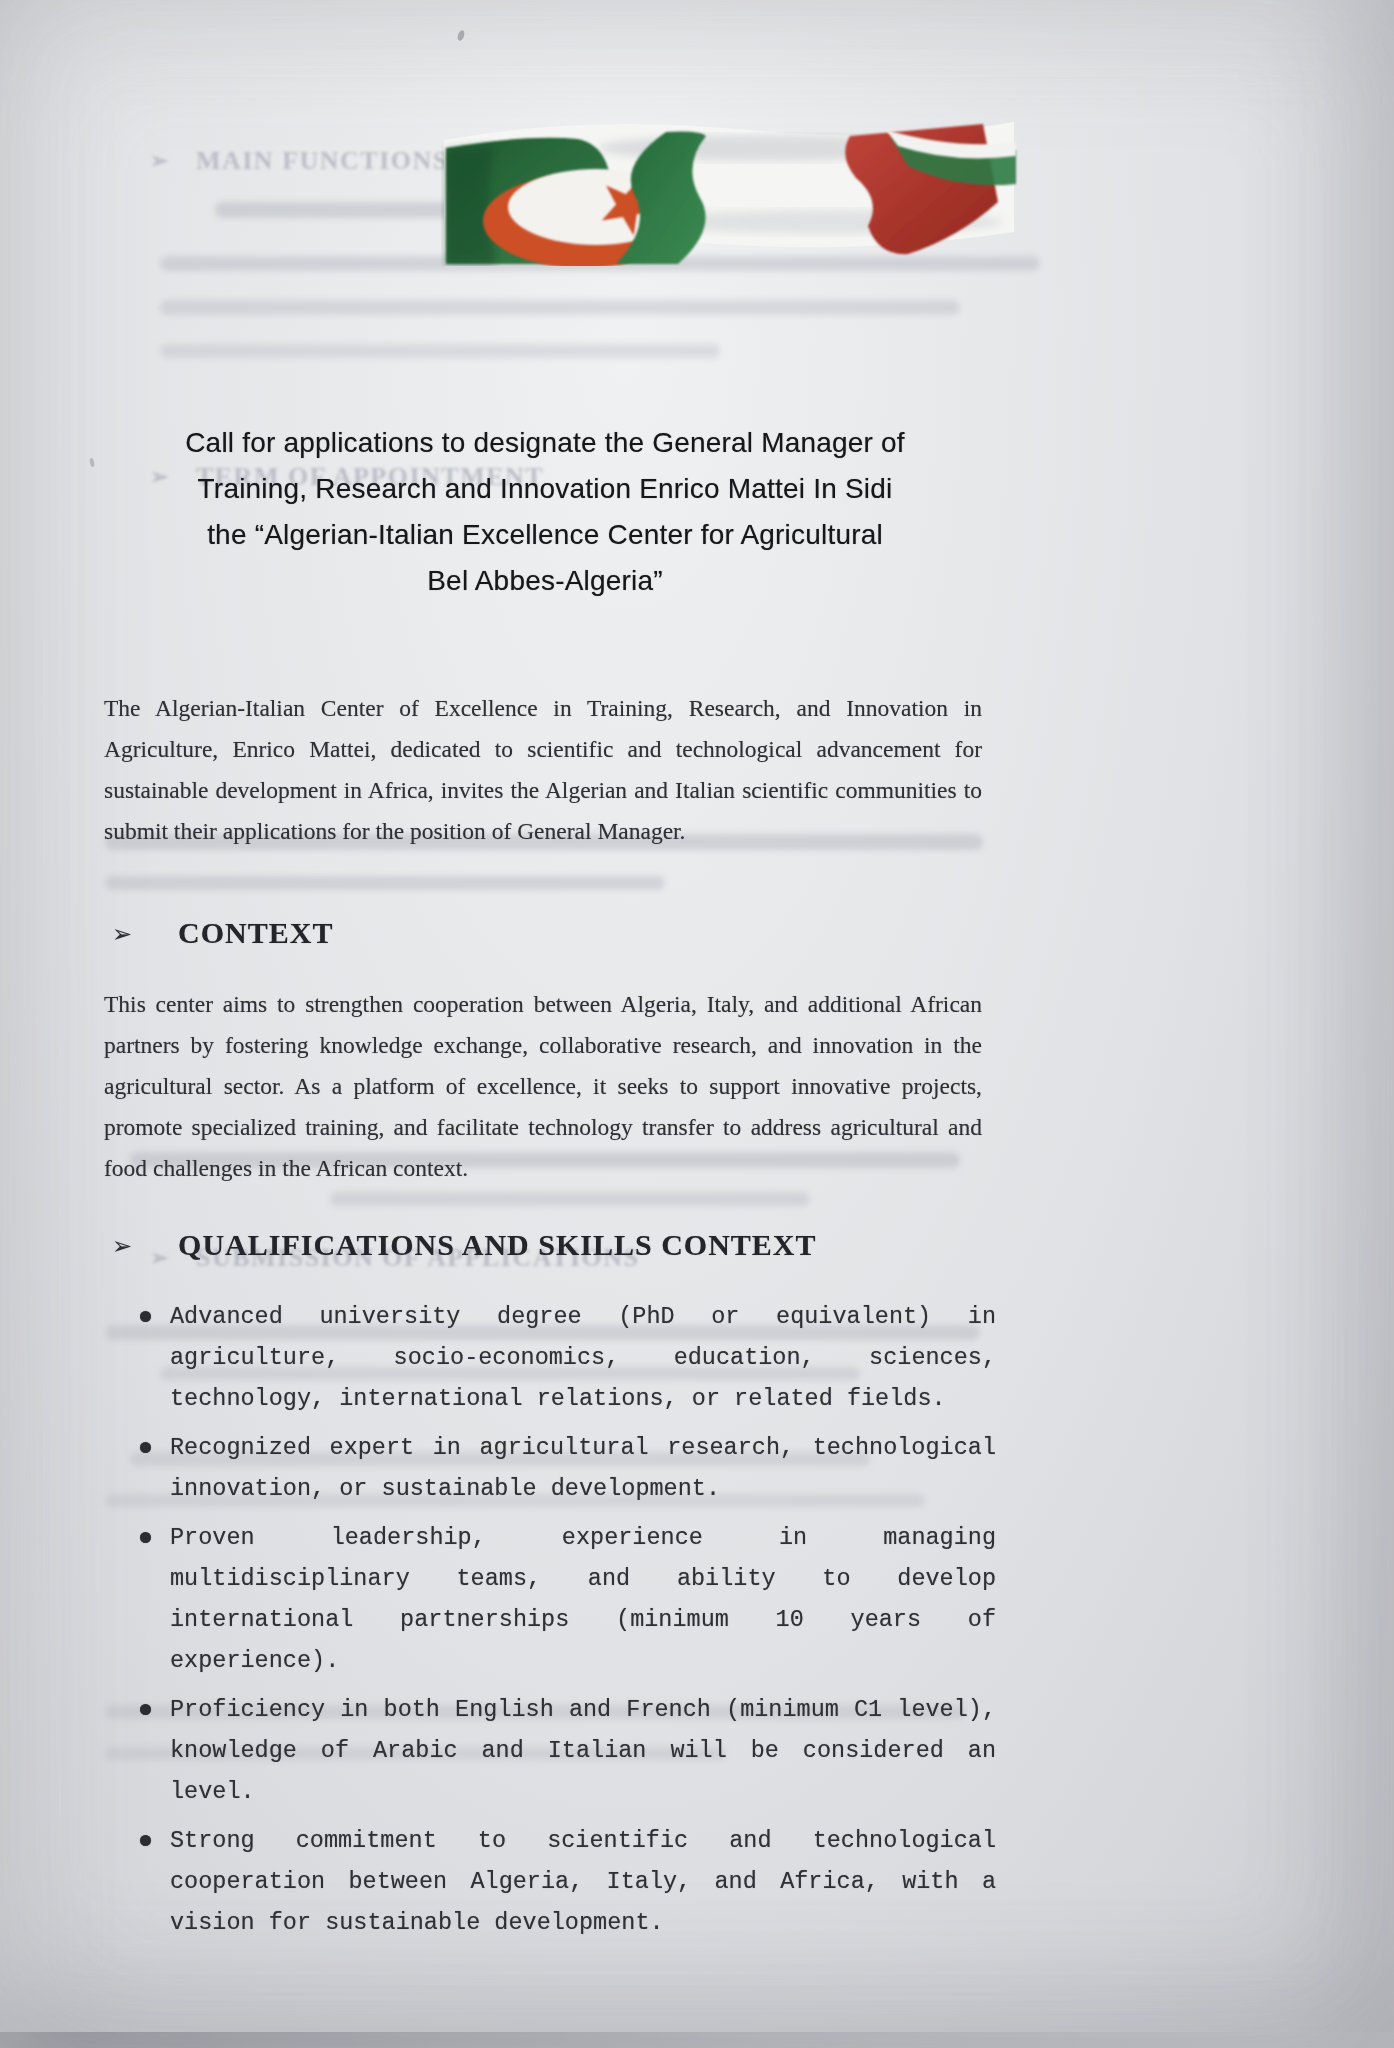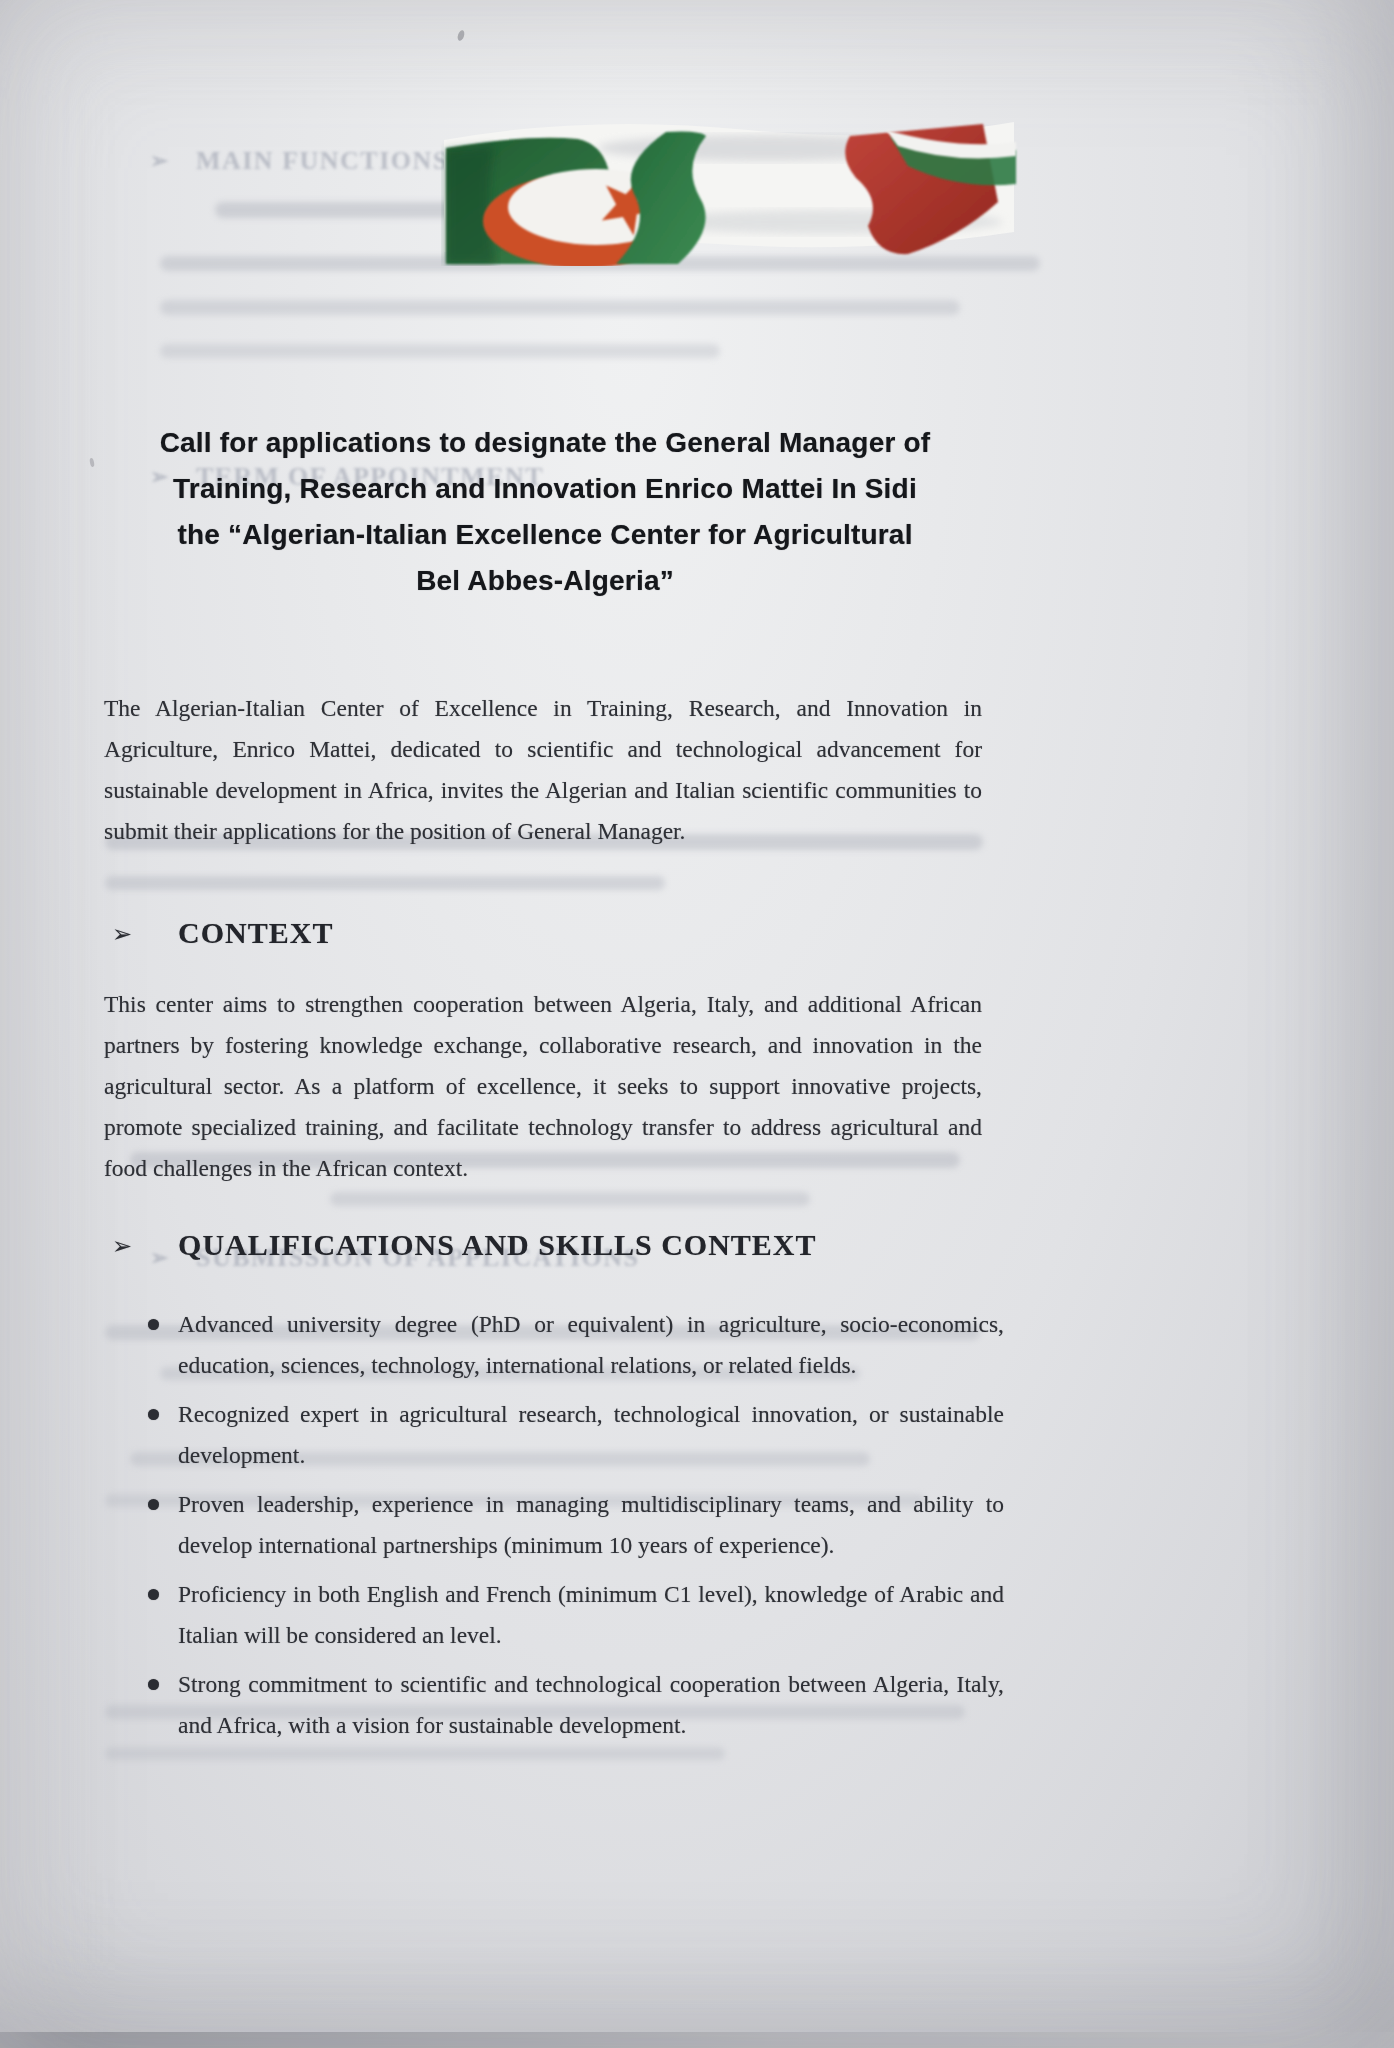--- a/index.html
+++ b/index.html
@@ -28,7 +28,7 @@
   .content-el{position:absolute;z-index:2;}
   .doc-title{
     left:100px;top:420px;width:890px;text-align:center;
-    font-family:"Liberation Sans", sans-serif;font-weight:bold;
+    font-family:"Liberation Sans", sans-serif;font-weight:normal;
     font-size:28px;line-height:46px;color:#15171b;letter-spacing:.2px;
     text-shadow:0 0 1px rgba(21,23,27,.45);
   }

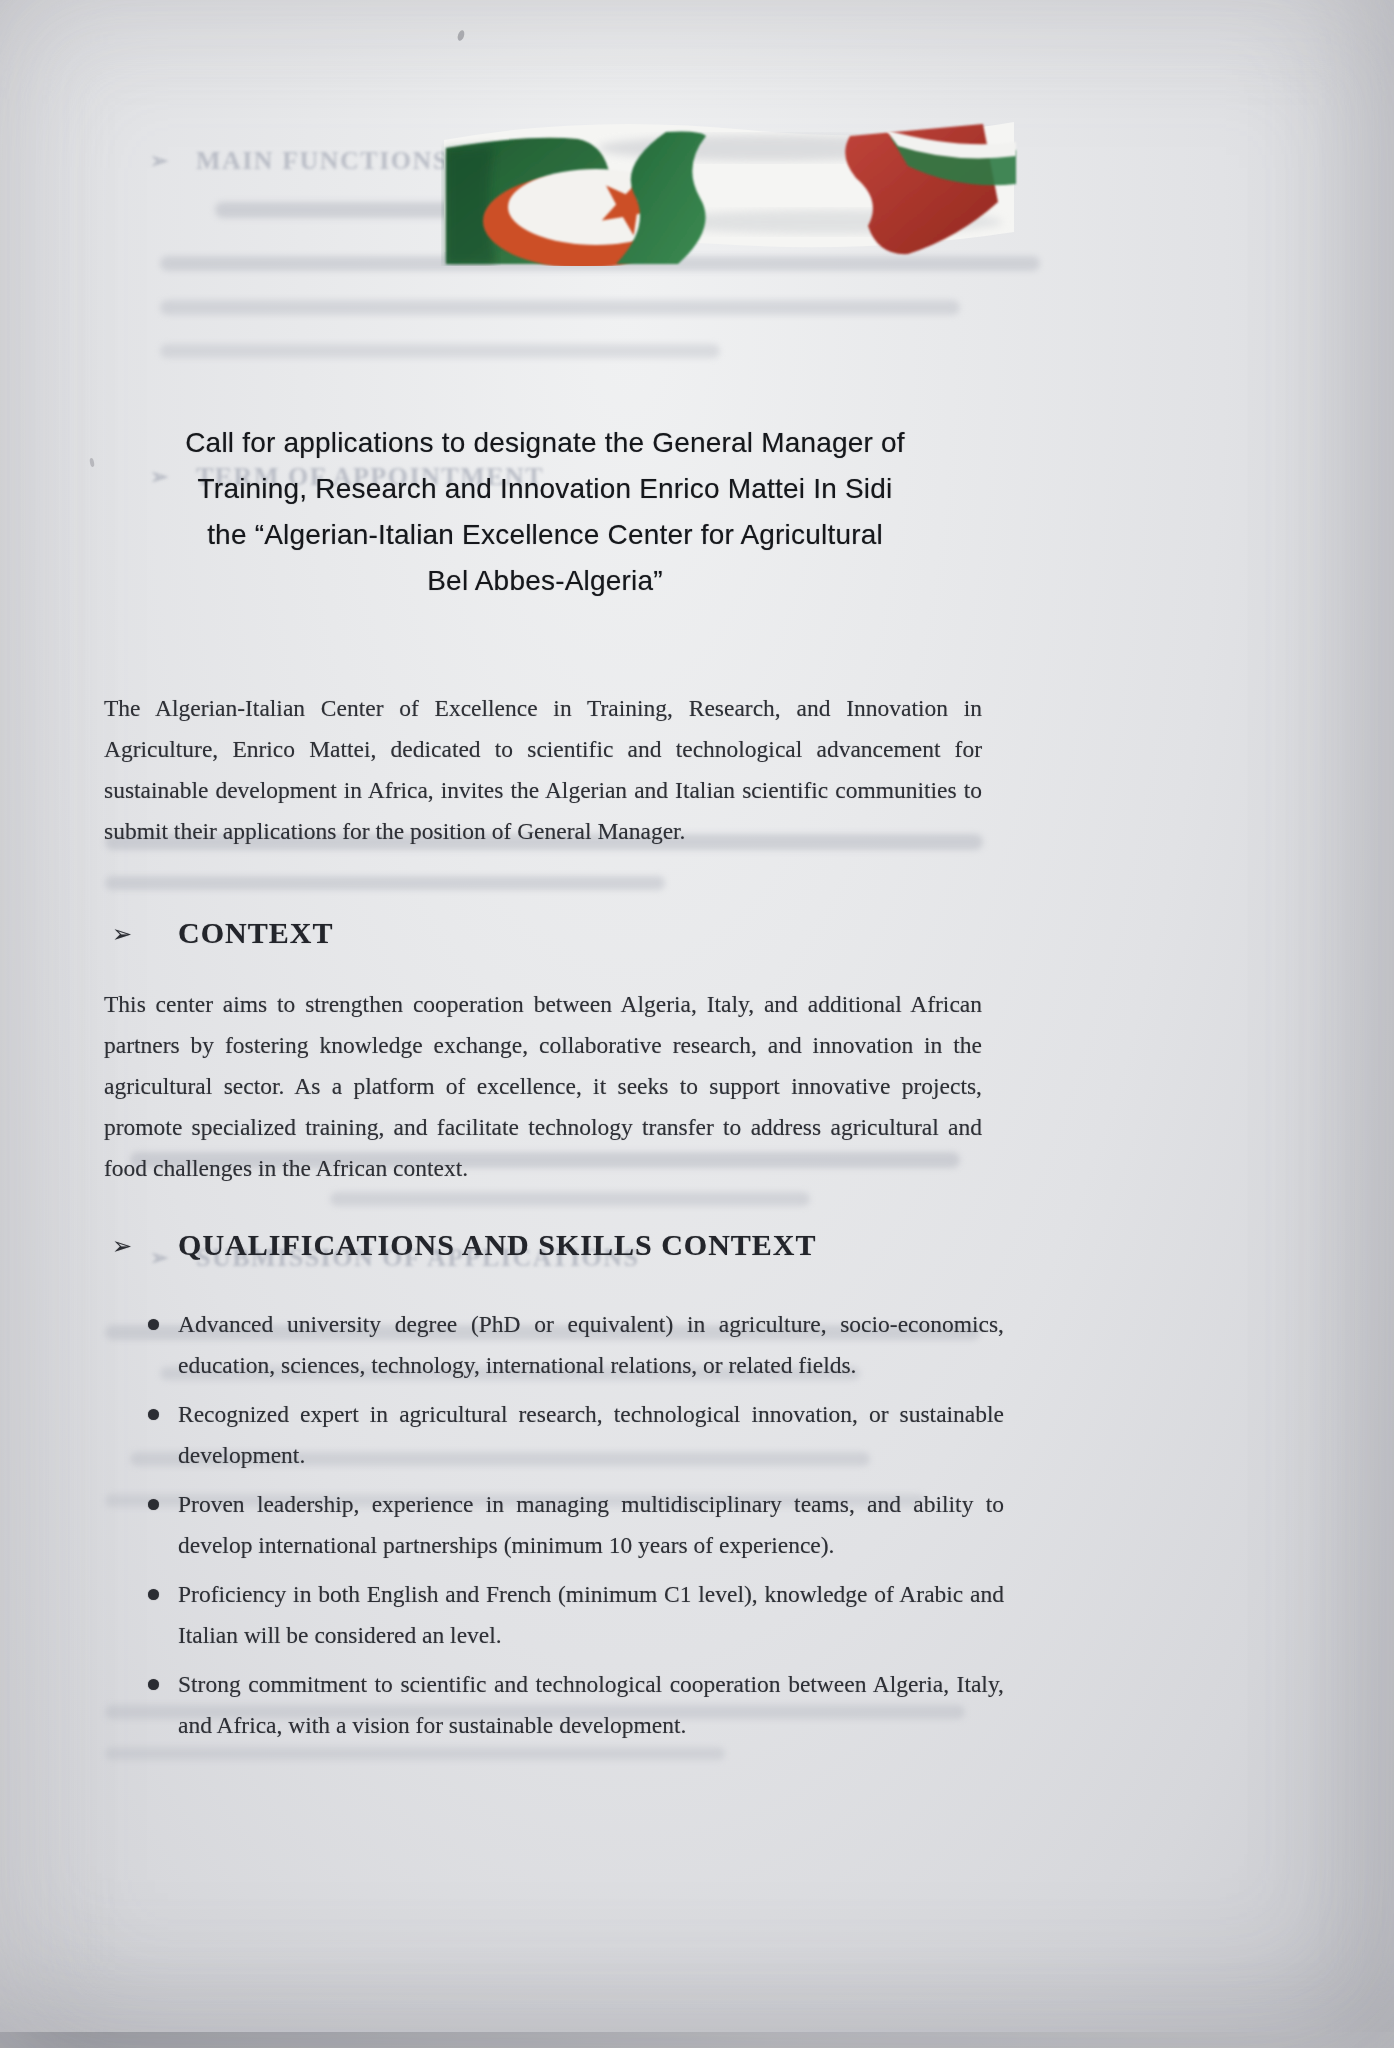--- a/index.html
+++ b/index.html
@@ -44,7 +44,7 @@
     text-shadow:0 0 1px rgba(35,37,43,.4);}
   .sec-head .arrow{font-size:24px;color:#2b2d33;transform:translateY(-1px);}
   .sec-head h2{margin:16px;font-size:30px;font-weight:bold;letter-spacing:1px;font-family:"Liberation Serif",serif;}
-  .bullets{left:104px;width:884px;margin:16px;padding:0;list-style:none;}
+  .bullets{left:104px;width:884px;margin:8px;padding:0;list-style:none;font-family:Liberation Mono, monospace;}
   .bullets li{display:flex;margin-bottom:8px;}
   .b-dot{flex:0 0 58px;position:relative;}
   .b-dot::before{content:"";position:absolute;left:28px;top:15px;width:11px;height:11px;border-radius:50%;

